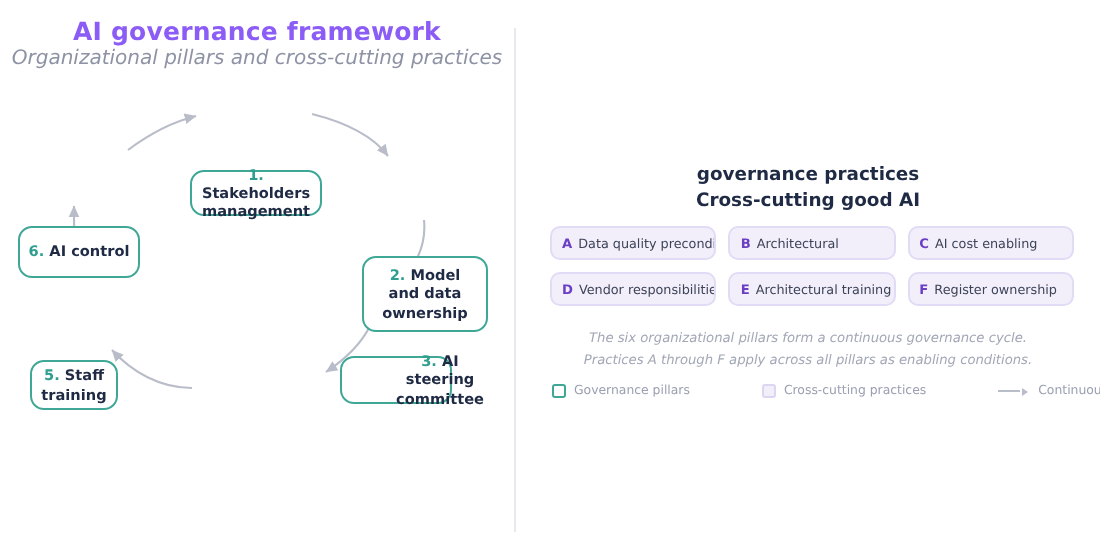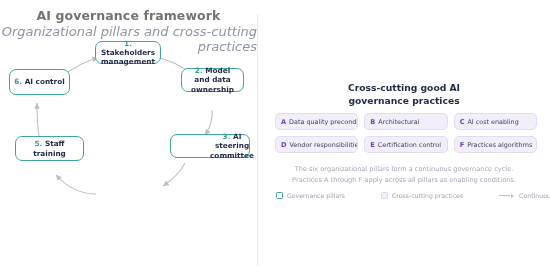--- a/index.html
+++ b/index.html
@@ -42,7 +42,7 @@
     text-align: center;
     font-size: 12.5px;
     font-weight: bold;
-    color: #737373;
+    color: #8b5cf6;
     letter-spacing: 0.1px;
   }
   .chart-subtitle {

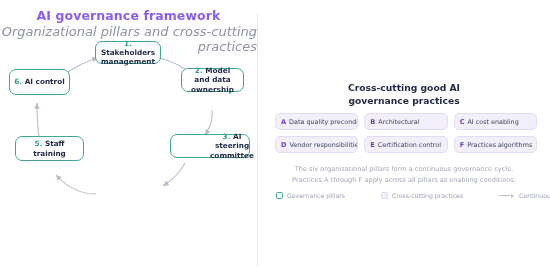--- a/index.html
+++ b/index.html
@@ -50,8 +50,8 @@
     left: 0;
     top: 24px;
     width: 257px;
-    text-align: right;
-    font-size: 13px;
+    text-align: center;
+    font-size: 10px;
     font-style: italic;
     color: #8d93a5;
   }

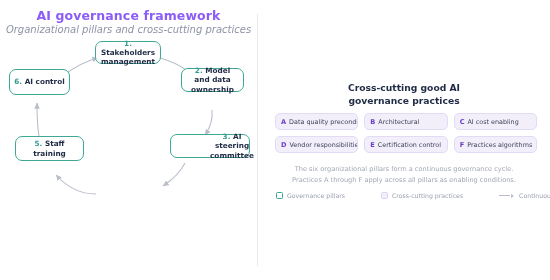--- a/index.html
+++ b/index.html
@@ -80,6 +80,7 @@
     color: #1f2a44;
     padding: 3px 4px;
     z-index: 3;
+    margin-top: 44px;
   }
   .pillar-node .num {
     color: #2f9e8f;

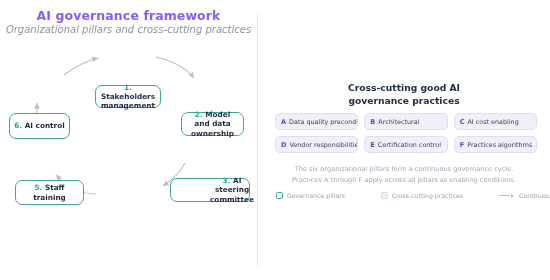--- a/index.html
+++ b/index.html
@@ -266,8 +266,8 @@
   <div id="right-panel">
 
     <div class="practices-title">
+      <div>governance practices</div>
       <div>Cross-cutting good AI</div>
-      <div>governance practices</div>
     </div>
 
     <div id="practice-grid">

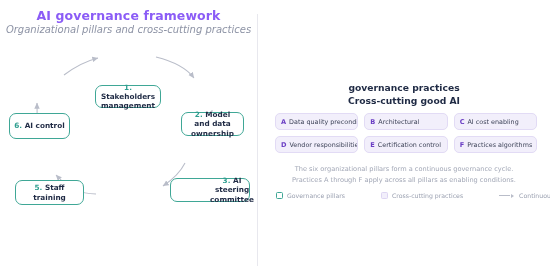--- a/index.html
+++ b/index.html
@@ -241,7 +241,7 @@
       <span>Stakeholders management</span></span>
     </div>
 
-    <div class="pillar-node" style="left:181px; top:68px; width:63px; height:24px;">
+    <div class="pillar-node" style="left:181px; top:84px; width:63px; height:38px;">
       <span><span class="num">2.</span>
       <span>Model and data ownership</span></span>
     </div>

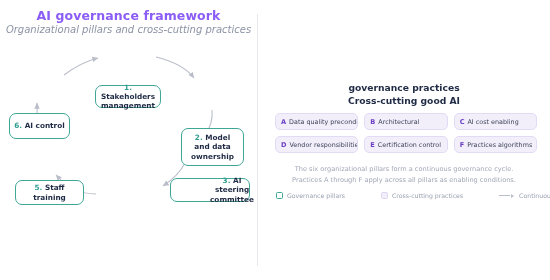--- a/index.html
+++ b/index.html
@@ -289,7 +289,7 @@
       </div>
       <div class="practice-chip">
         <span class="letter">E</span>
-        <span>Certification control</span>
+        <span>Architectural training</span>
       </div>
       <div class="practice-chip">
         <span class="letter">F</span>

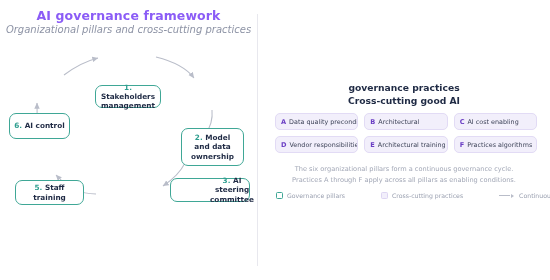--- a/index.html
+++ b/index.html
@@ -293,7 +293,7 @@
       </div>
       <div class="practice-chip">
         <span class="letter">F</span>
-        <span>Practices algorithms</span>
+        <span>Register ownership</span>
       </div>
     </div>
 

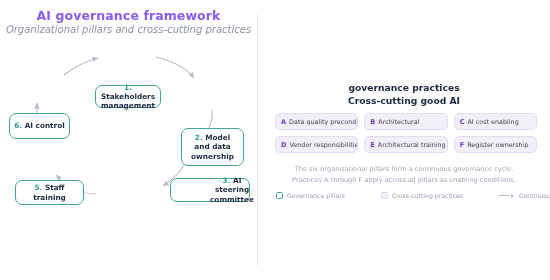--- a/index.html
+++ b/index.html
@@ -143,6 +143,7 @@
     width: 292px;
     text-align: center;
     font-size: 6.6px;
+    font-style: italic;
     color: #a2a7b6;
     line-height: 1.62;
   }

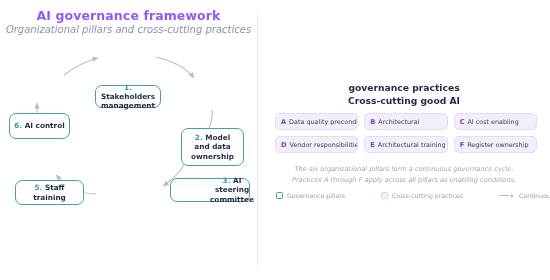--- a/index.html
+++ b/index.html
@@ -247,7 +247,7 @@
       <span>Model and data ownership</span></span>
     </div>
 
-    <div class="pillar-node" style="left:170px; top:134px; width:80px; height:24px;padding-left:48px;">
+    <div class="pillar-node" style="left:170px; top:134px; width:56px; height:24px;padding-left:48px;">
       <span><span class="num">3.</span>
       <span>AI steering committee</span></span>
     </div>

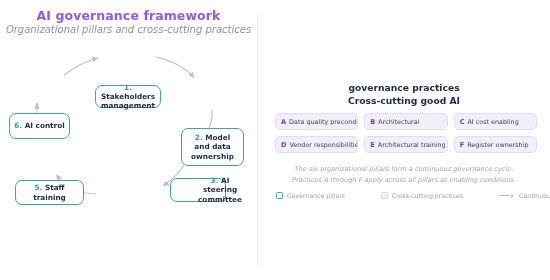--- a/index.html
+++ b/index.html
@@ -253,7 +253,7 @@
     </div>
 
 
-    <div class="pillar-node" style="left:15px; top:136px; width:69px; height:25px;">
+    <div class="pillar-node" style="left:15px; top:136px; width:44px; height:25px;">
       <span><span class="num">5.</span>
       <span>Staff training</span></span>
     </div>

